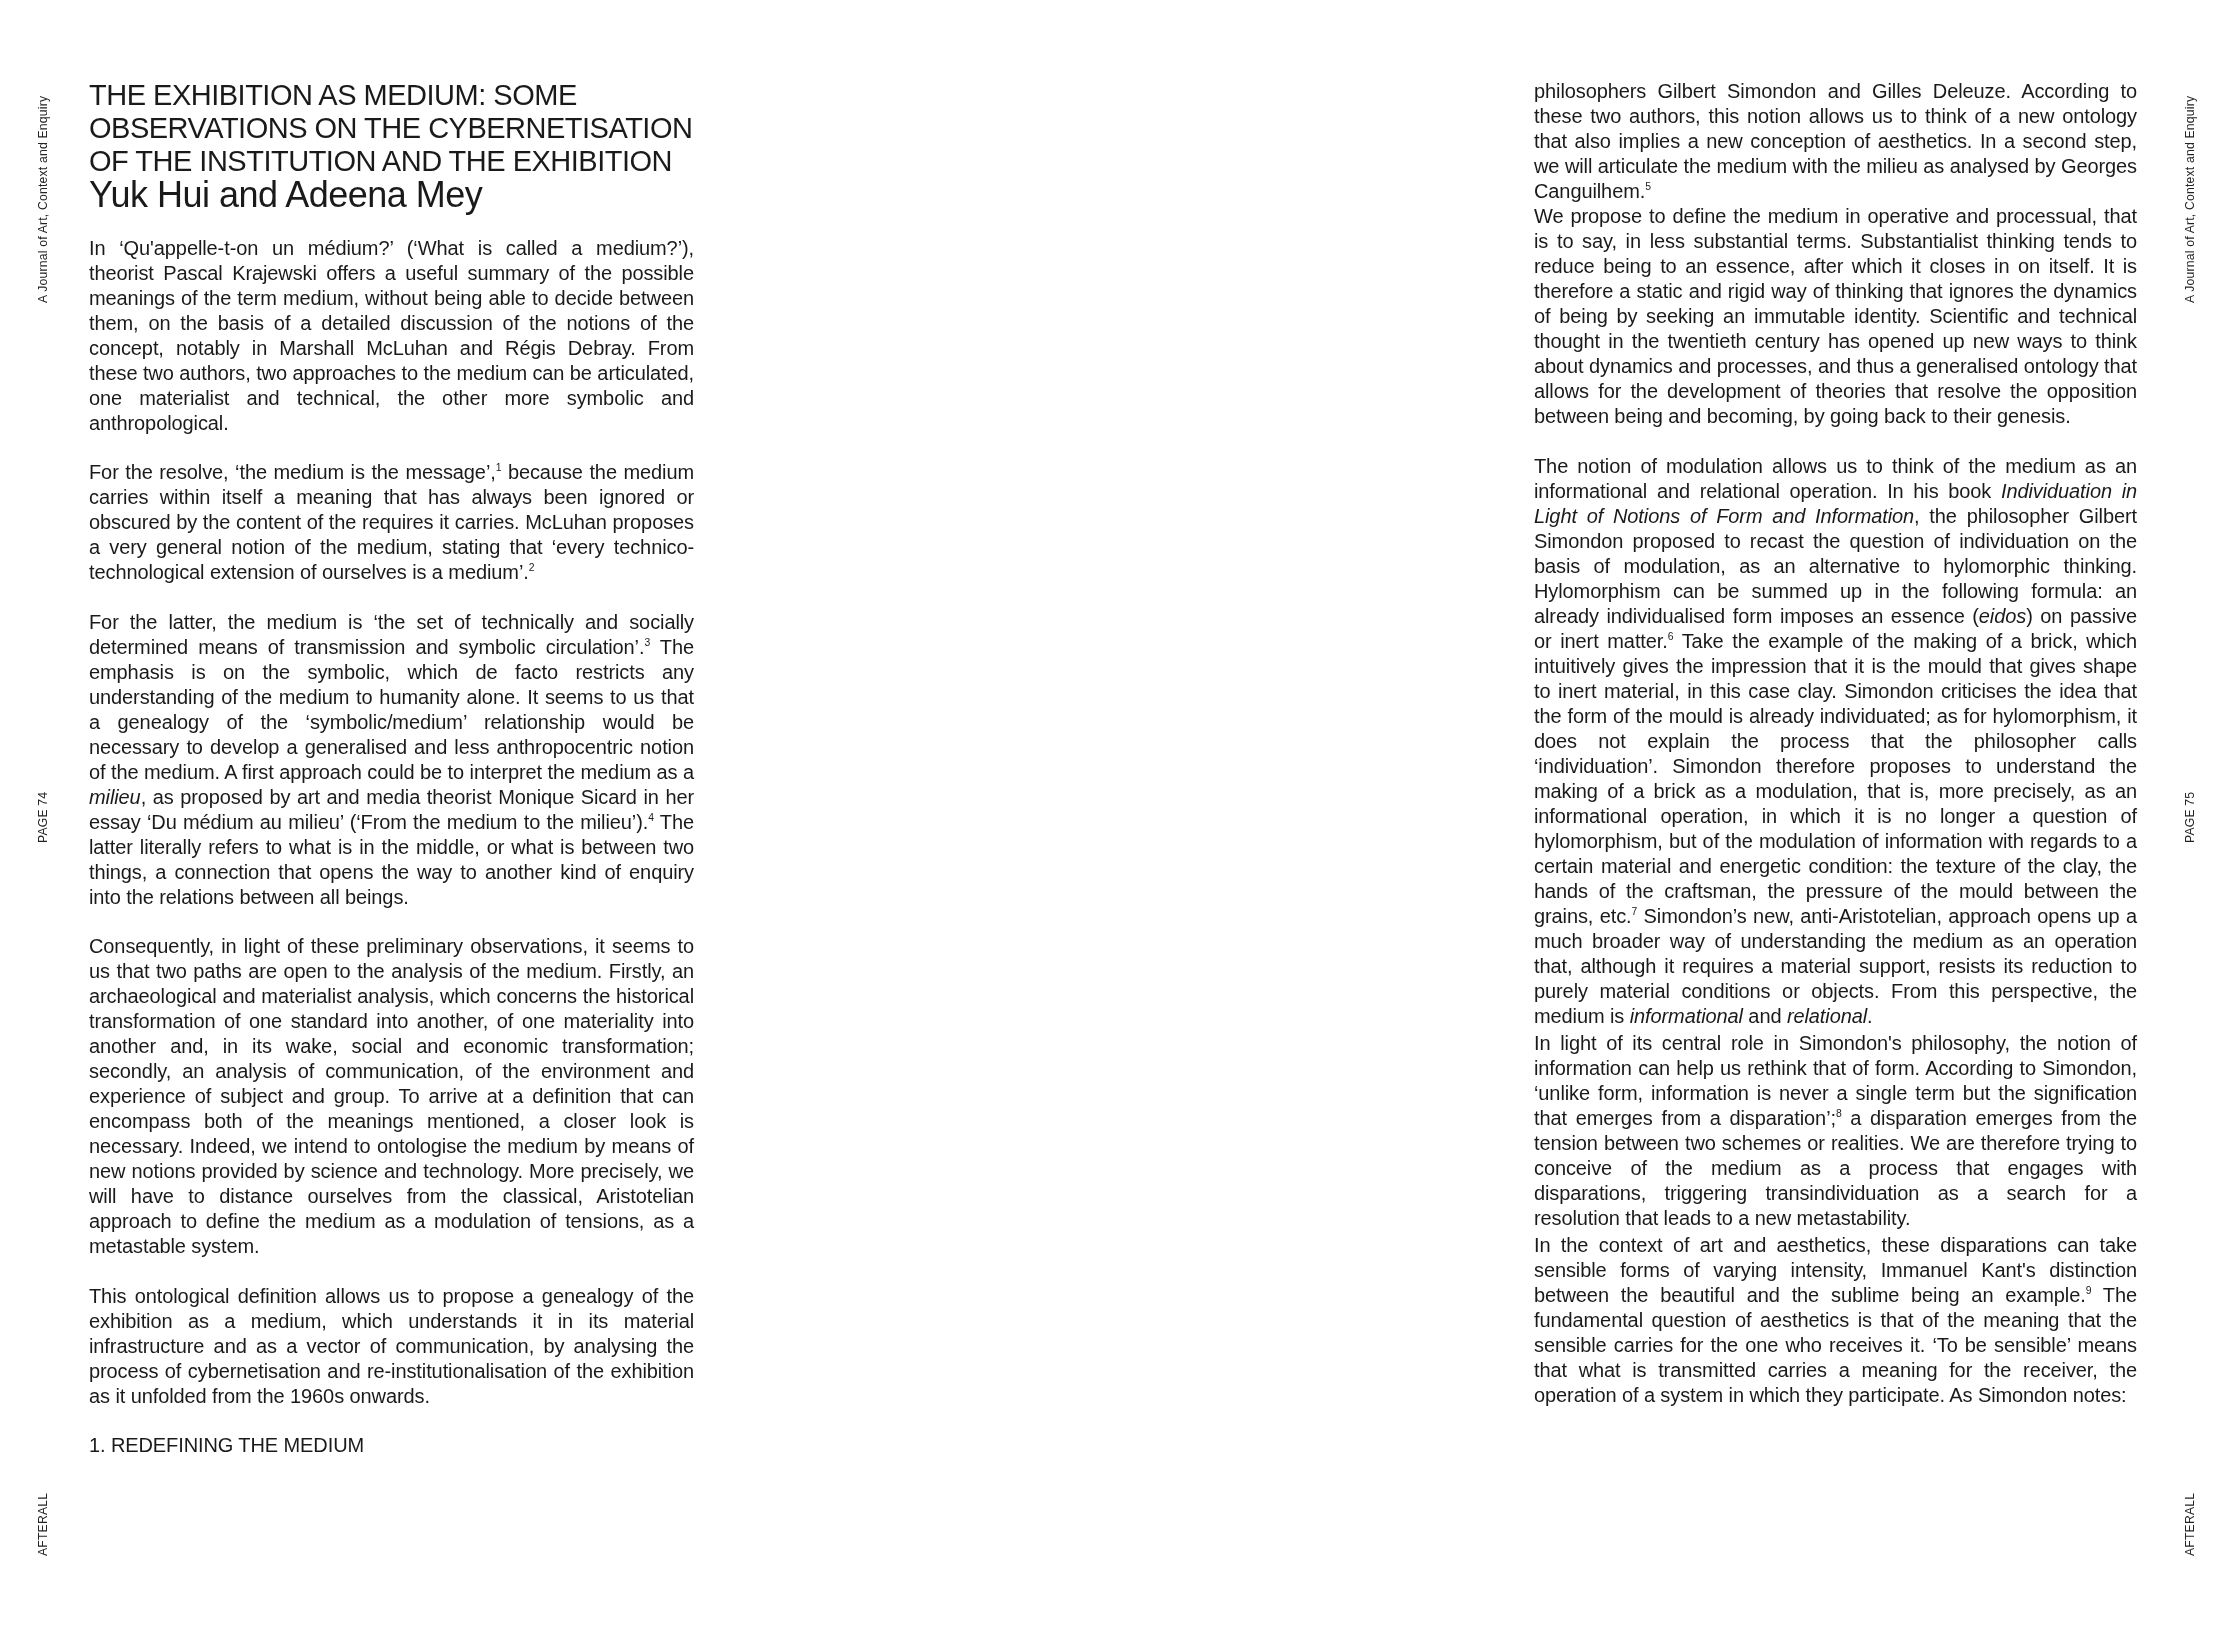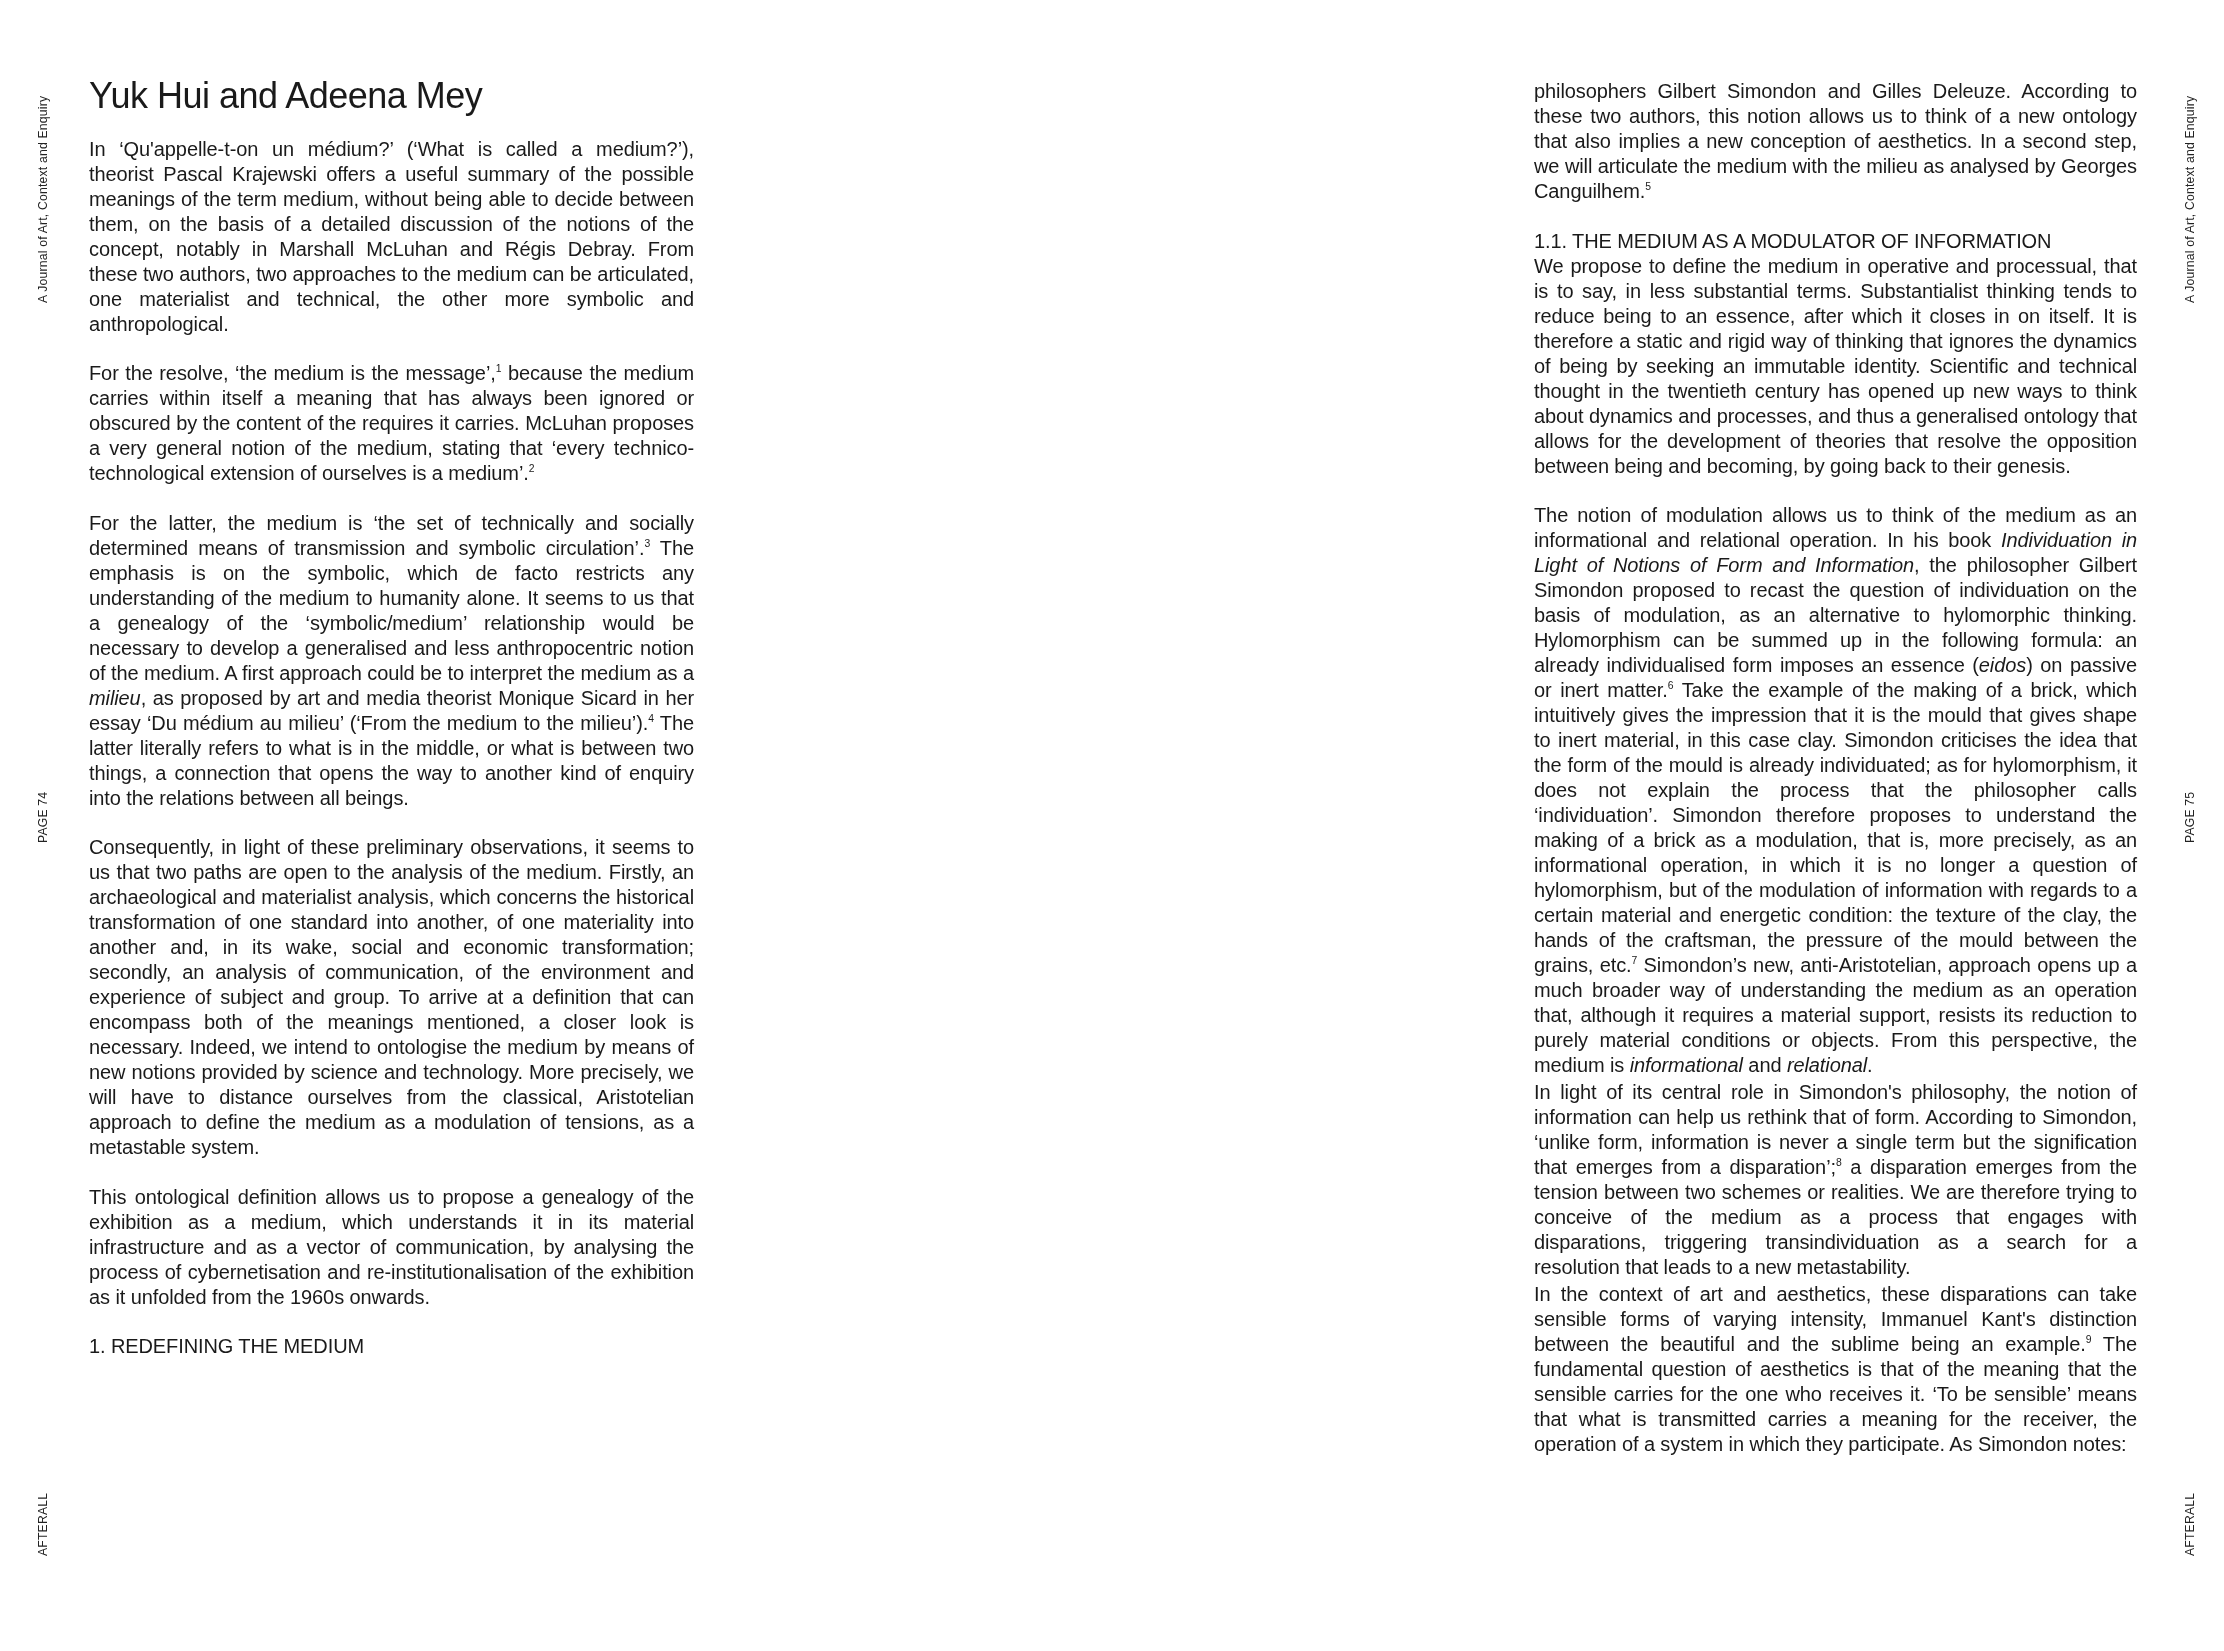--- a/index.html
+++ b/index.html
@@ -35,6 +35,11 @@
   <div class="side-label" style="left:2183px; top:1556px;">AFTERALL</div>
 
   <div class="col" style="left:89px; top:79px; width:605px;">
+    <h1 class="title">
+      <span>THE EXHIBITION AS MEDIUM: SOME</span><br>
+      <span>OBSERVATIONS ON THE CYBERNETISATION</span><br>
+      <span>OF THE INSTITUTION AND THE EXHIBITION</span>
+    </h1>
     <div class="authors">Yuk Hui and Adeena Mey</div>
 
     <p><span>In ‘Qu'appelle-t-on un médium?’ (‘What is called a medium?’), theorist Pascal Krajewski offers a useful summary of the possible meanings of the term medium, without being able to decide between them, on the basis of a detailed discussion of the notions of the concept, notably in Marshall McLuhan and Régis Debray. From these two authors, two approaches to the medium can be articulated, one materialist and technical, the other more symbolic and anthropological.</span></p>

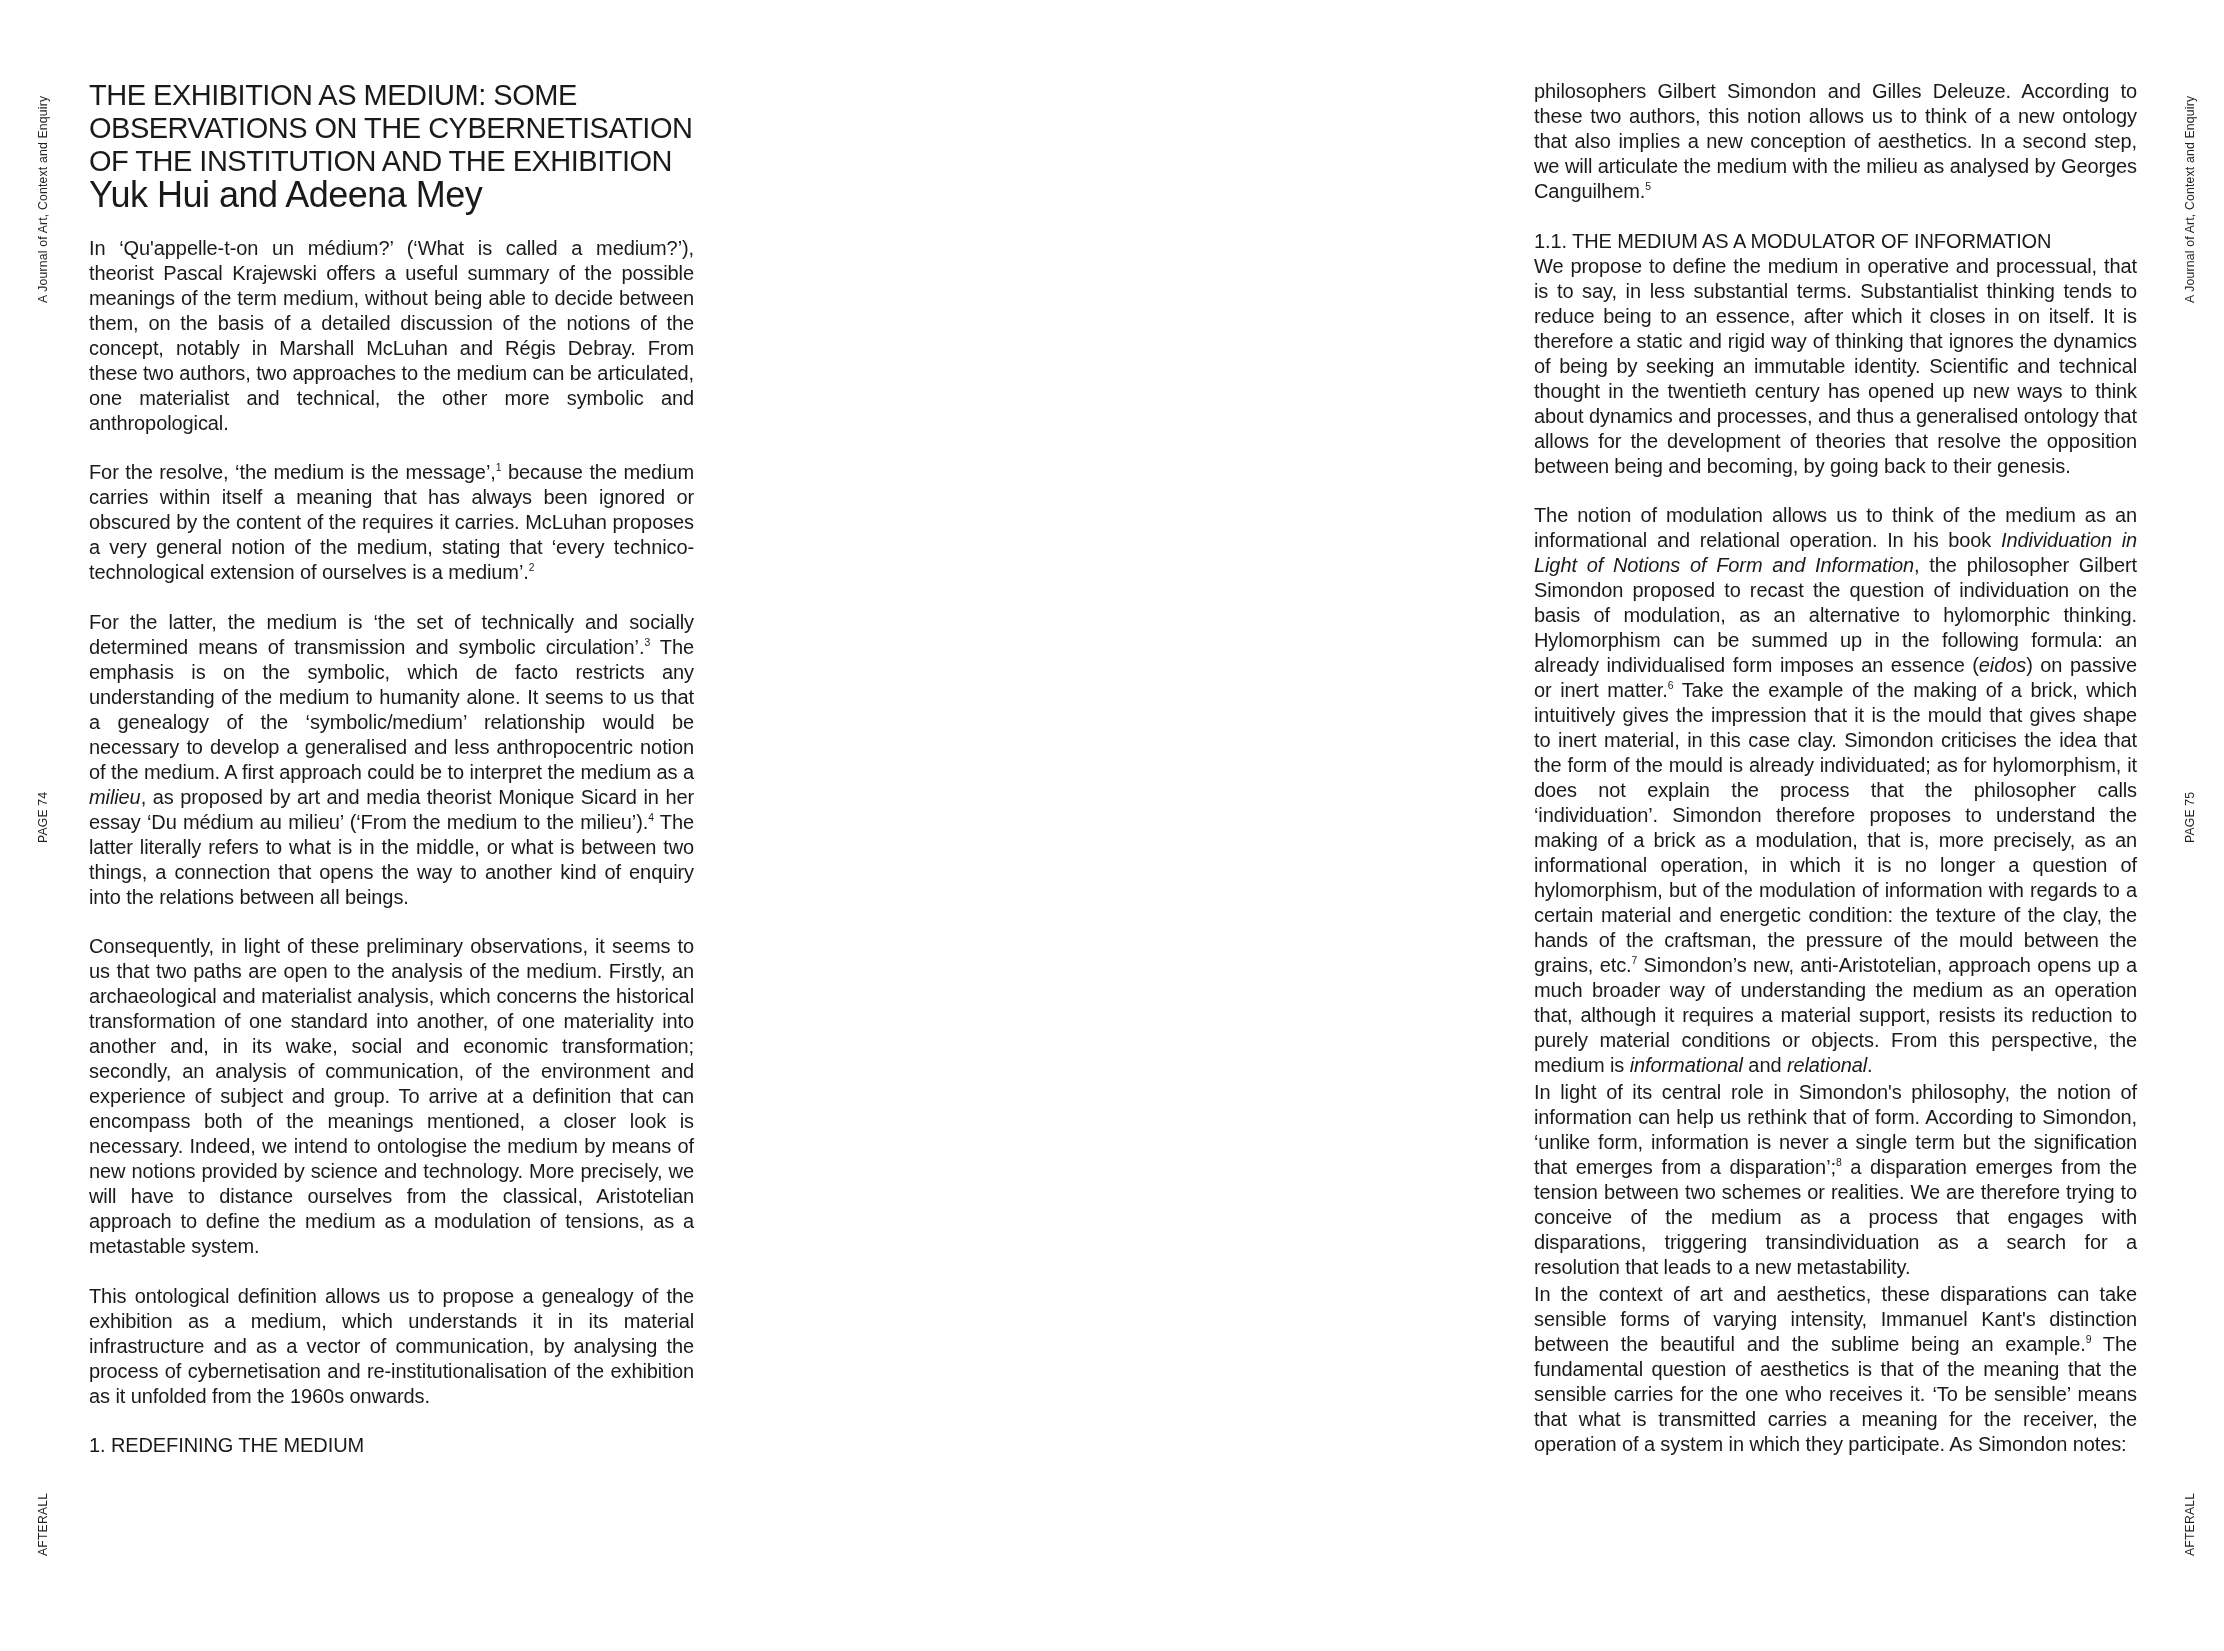--- a/index.html
+++ b/index.html
@@ -58,7 +58,6 @@
   <div class="col" style="left:1534px; top:79px; width:603px;">
     <p><span>philosophers Gilbert Simondon and Gilles Deleuze. According to these two authors, this notion allows us to think of a new ontology that also implies a new conception of aesthetics. In a second step, we will articulate the medium with the milieu as analysed by Georges Canguilhem.</span><sup>5</sup></p>
 
-    <p class="heading">1.1. THE MEDIUM AS A MODULATOR OF INFORMATION</p>
     <p style="margin-top:0"><span>We propose to define the medium in operative and processual, that is to say, in less substantial terms. Substantialist thinking tends to reduce being to an essence, after which it closes in on itself. It is therefore a static and rigid way of thinking that ignores the dynamics of being by seeking an immutable identity. Scientific and technical thought in the twentieth century has opened up new ways to think about dynamics and processes, and thus a generalised ontology that allows for the development of theories that resolve the opposition between being and becoming, by going back to their genesis.</span></p>
 
     <p><span>The notion of modulation allows us to think of the medium as an informational and relational operation. In his book </span><em>Individuation in Light of Notions of Form and Information</em><span>, the philosopher Gilbert Simondon proposed to recast the question of individuation on the basis of modulation, as an alternative to hylomorphic thinking. Hylomorphism can be summed up in the following formula: an already individualised form imposes an essence (</span><em>eidos</em><span>) on passive or inert matter.</span><sup>6</sup><span> Take the example of the making of a brick, which intuitively gives the impression that it is the mould that gives shape to inert material, in this case clay. Simondon criticises the idea that the form of the mould is already individuated; as for hylomorphism, it does not explain the process that the philosopher calls ‘individuation’. Simondon therefore proposes to understand the making of a brick as a modulation, that is, more precisely, as an informational operation, in which it is no longer a question of hylomorphism, but of the modulation of information with regards to a certain material and energetic condition: the texture of the clay, the hands of the craftsman, the pressure of the mould between the grains, etc.</span><sup>7</sup><span> Simondon’s new, anti-Aristotelian, approach opens up a much broader way of understanding the medium as an operation that, although it requires a material support, resists its reduction to purely material conditions or objects. From this perspective, the medium is </span><em>informational</em><span> and </span><em>relational</em><span>.</span></p>

